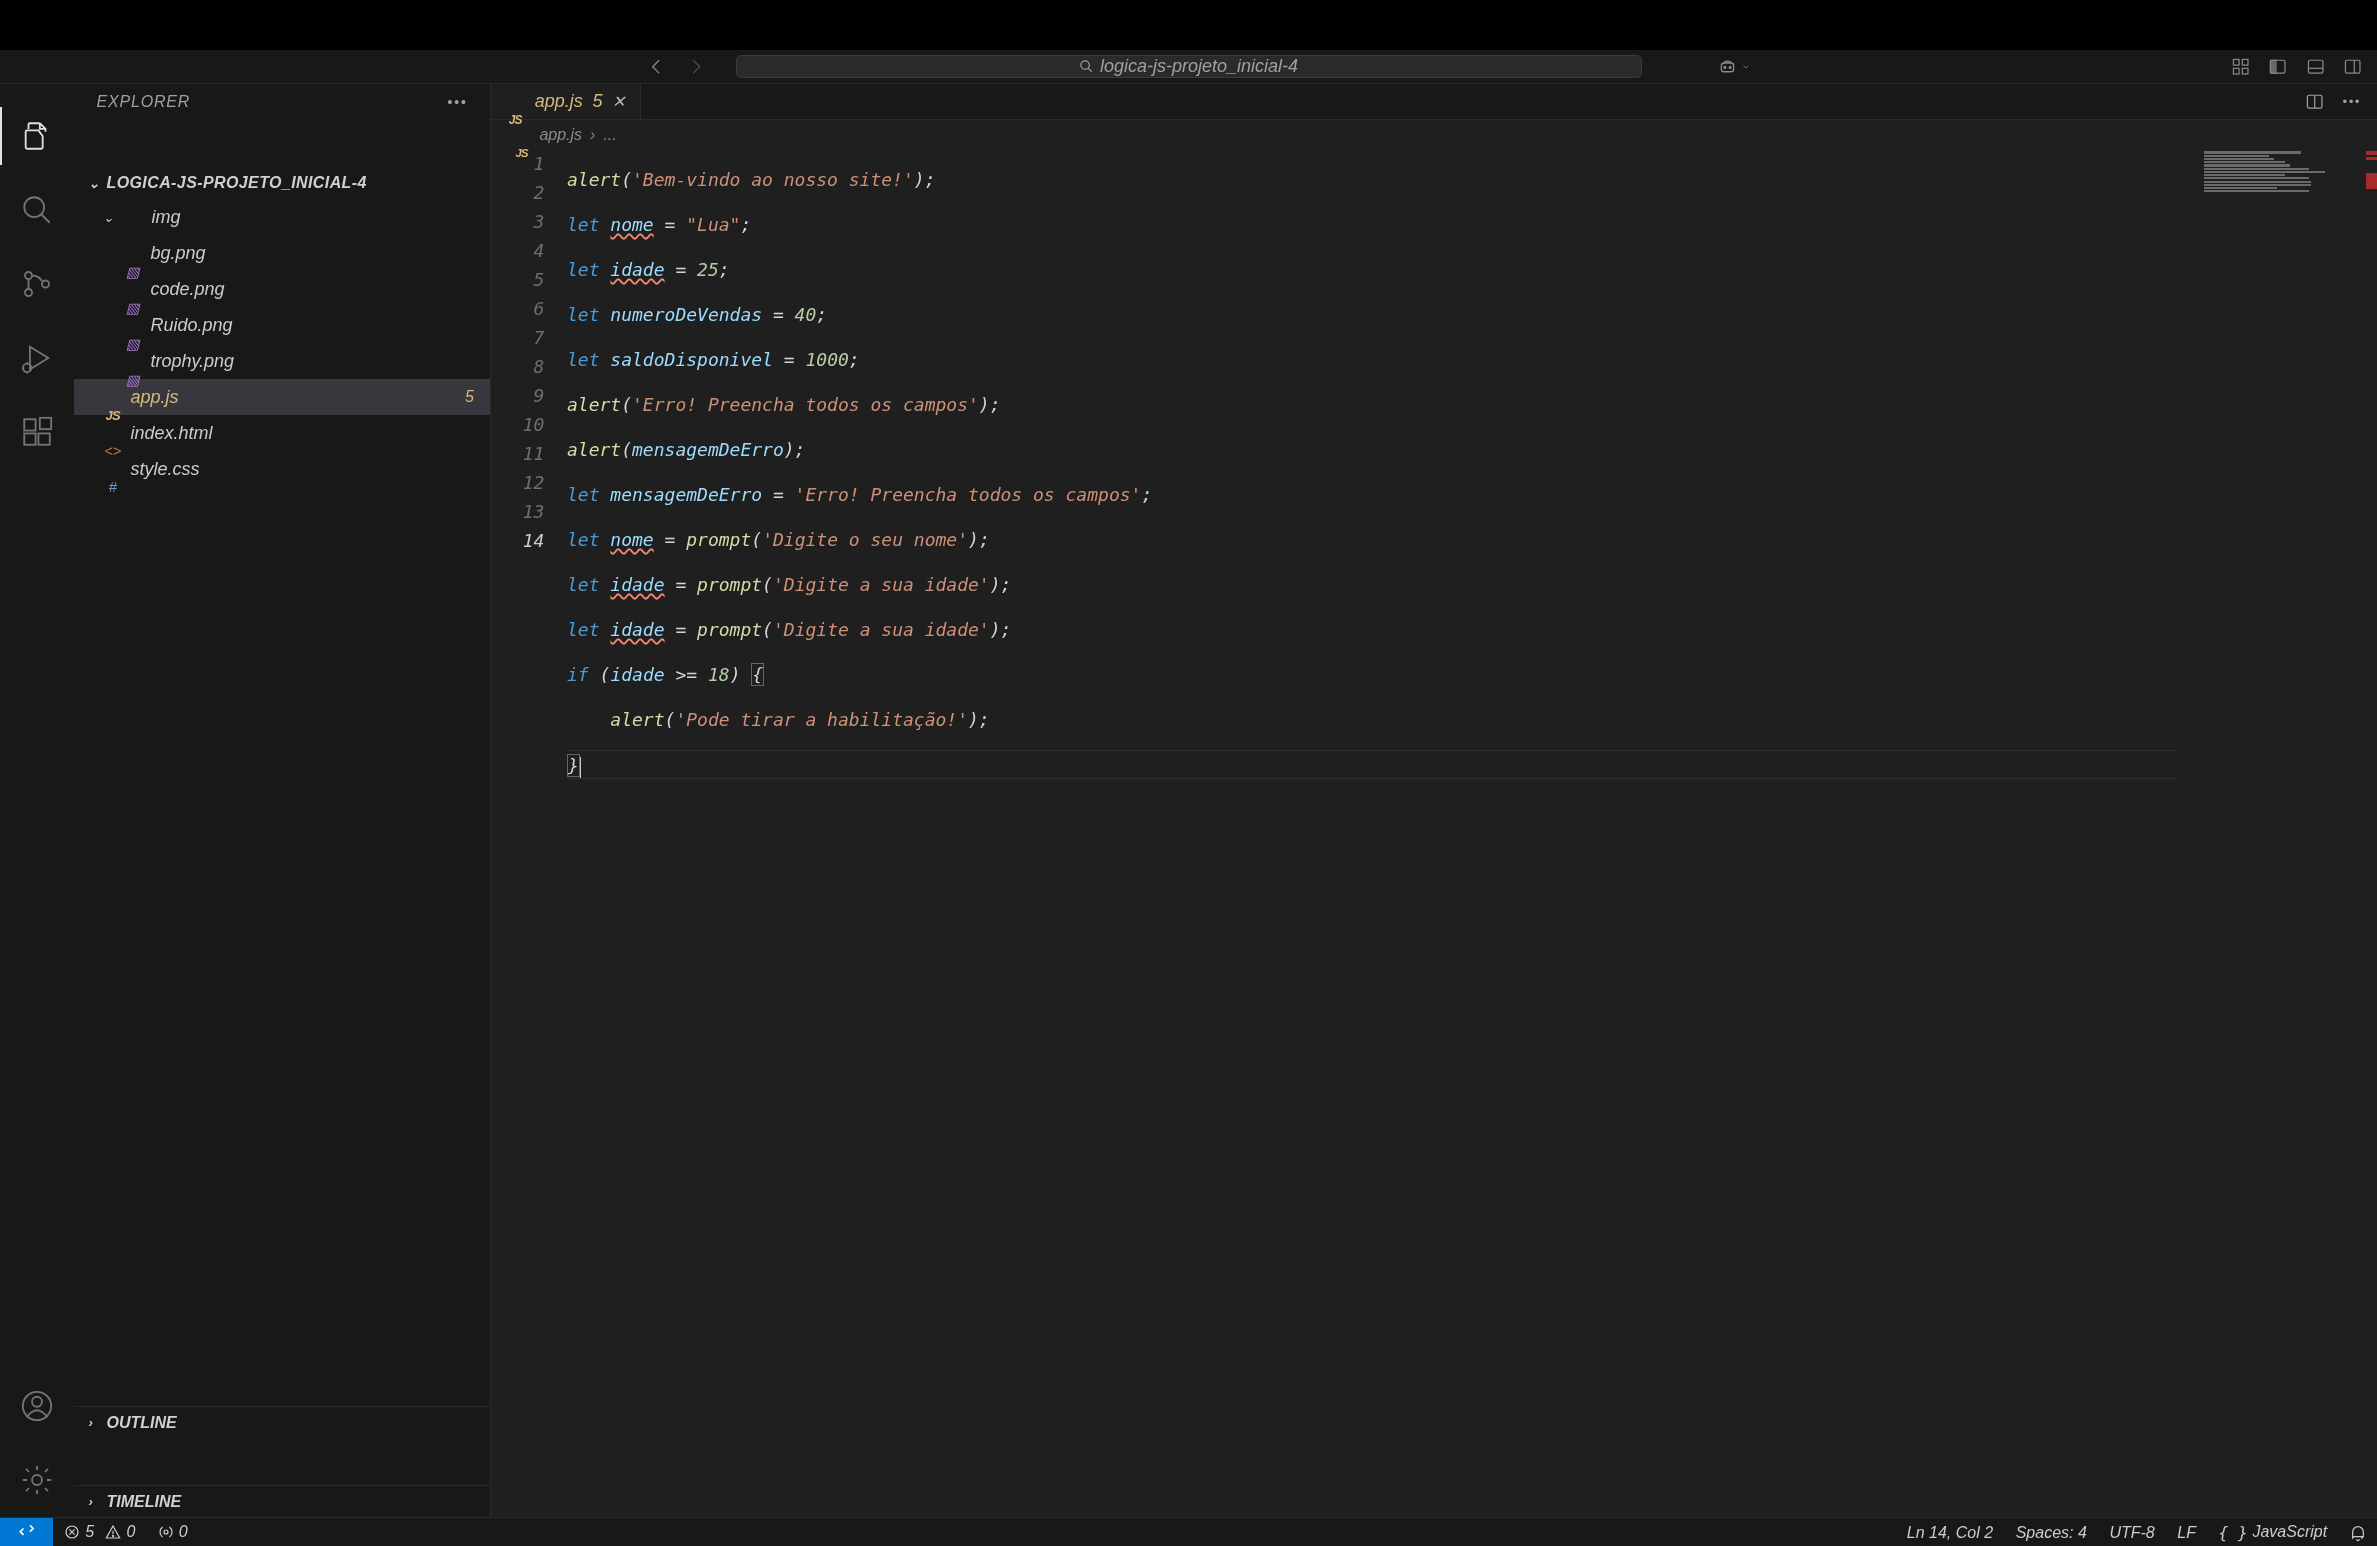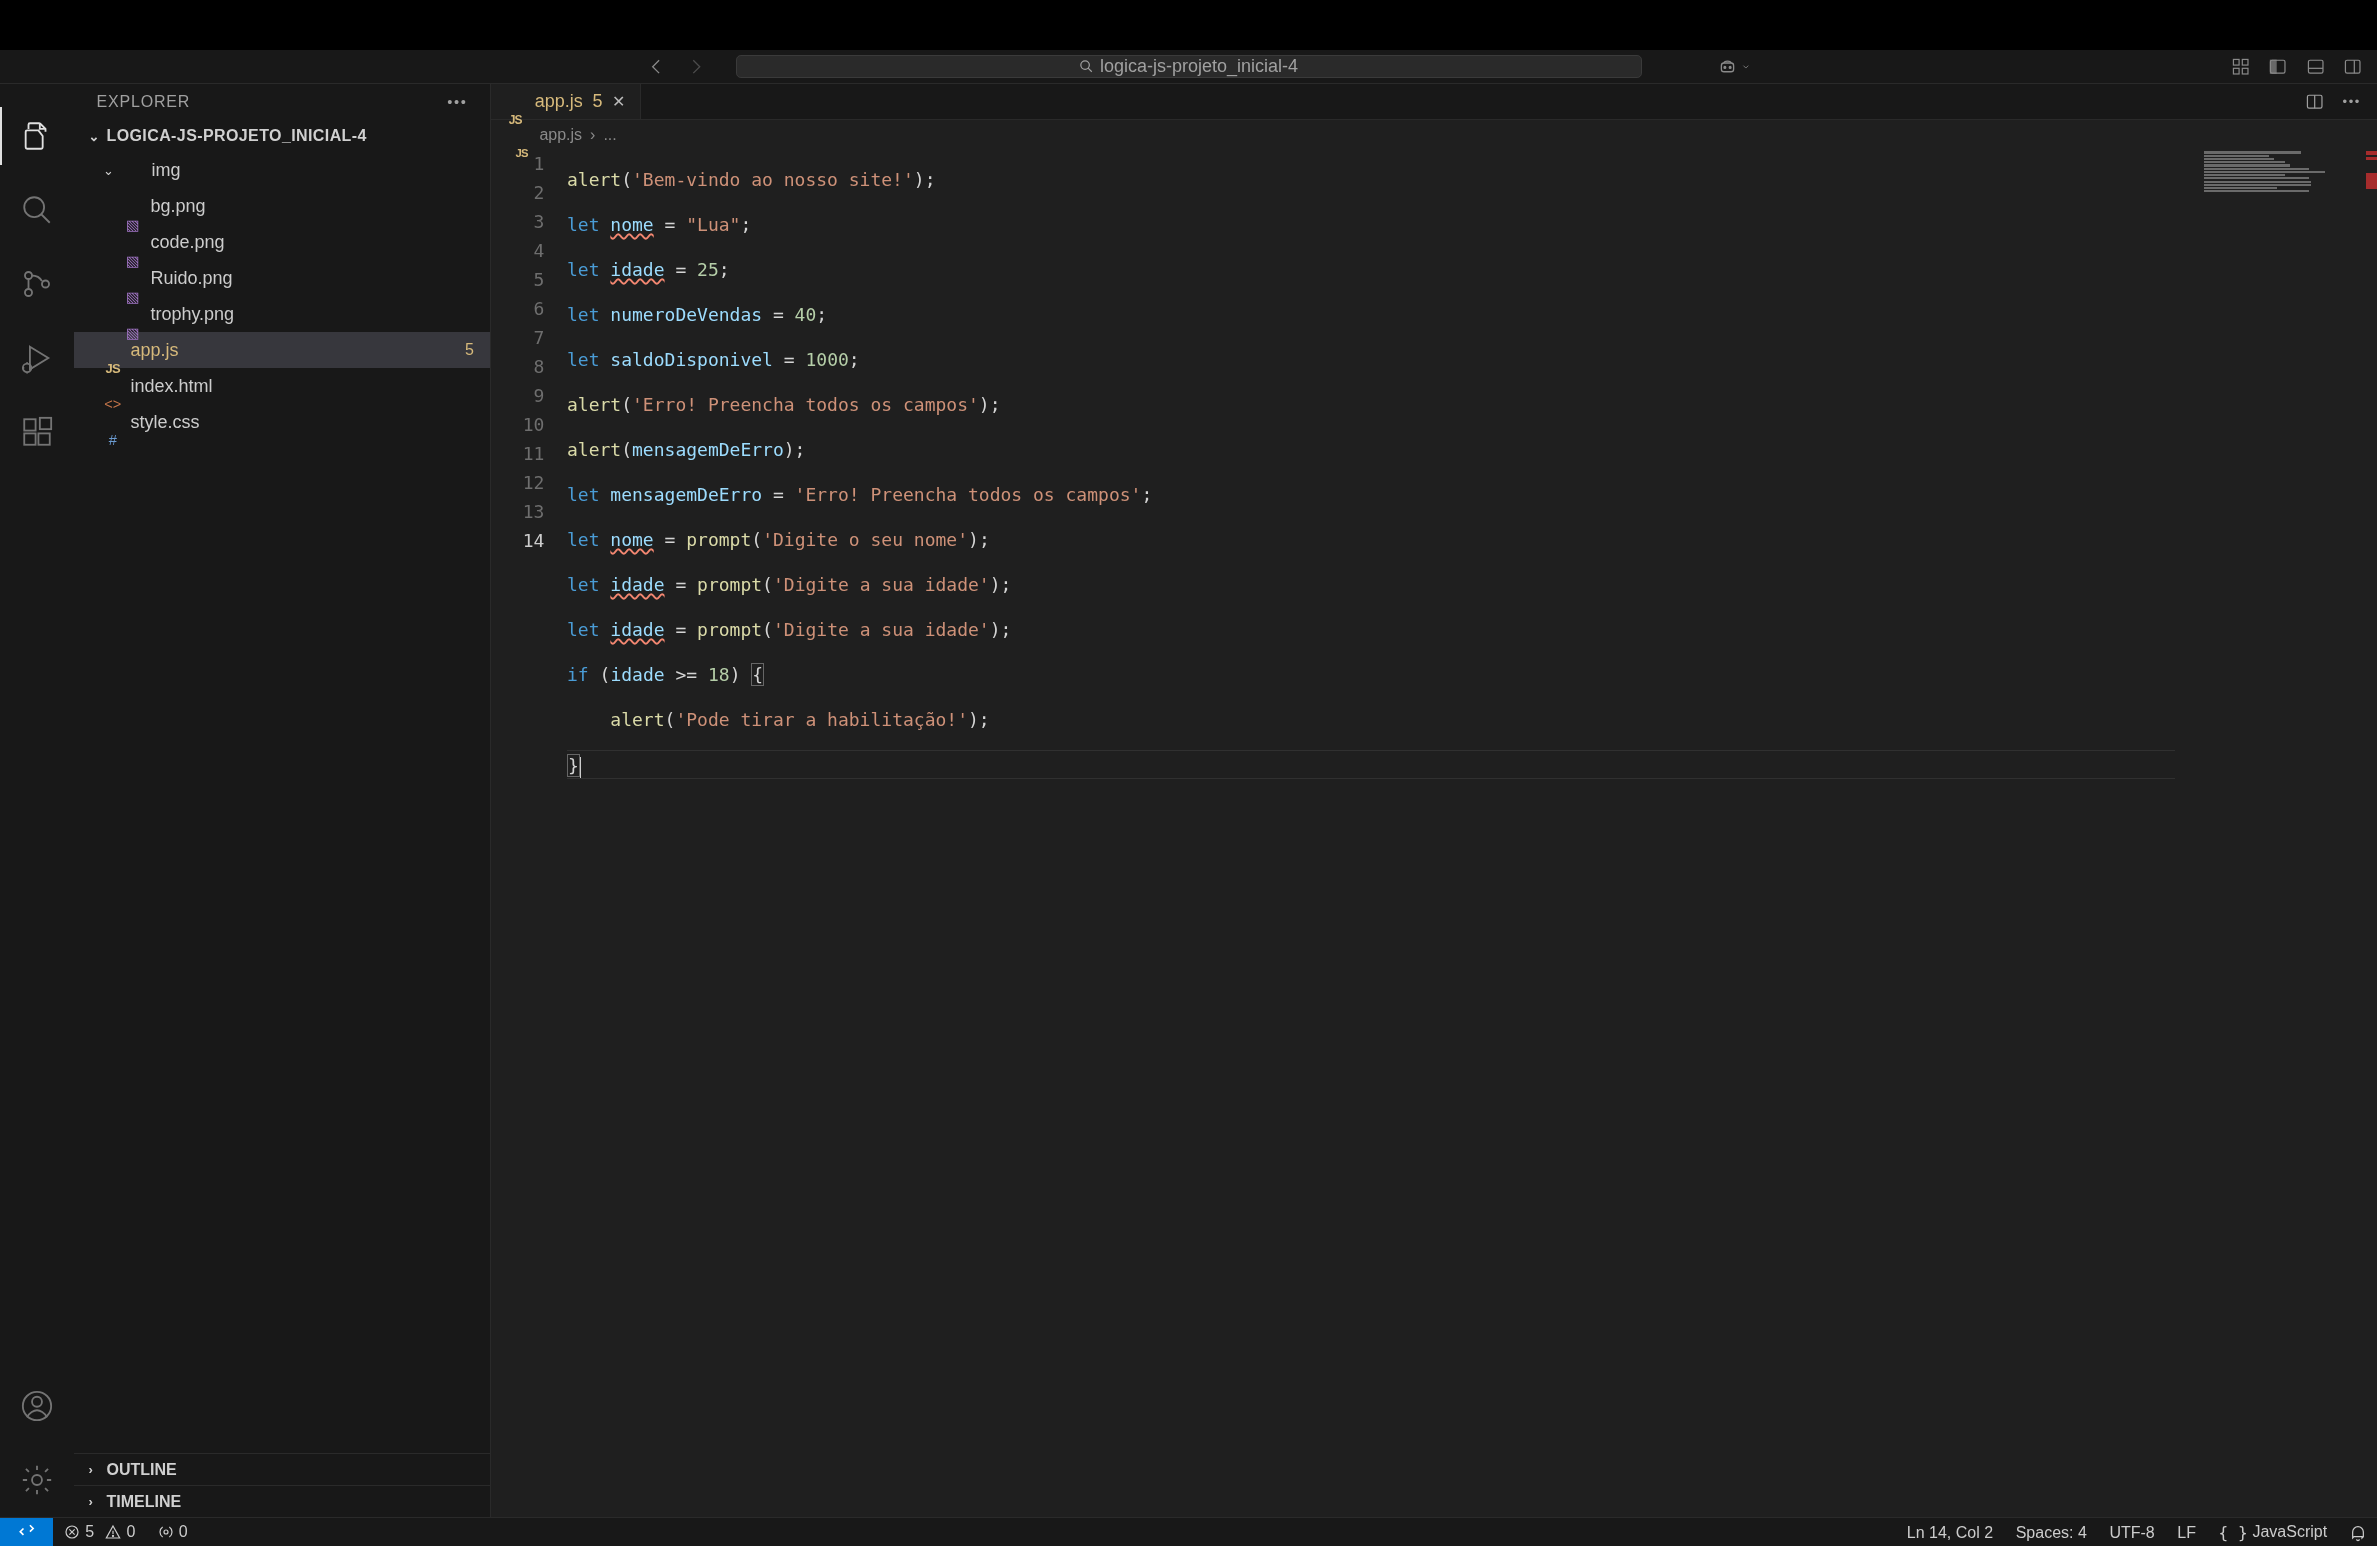--- a/index.html
+++ b/index.html
@@ -21,6 +21,7 @@
   background: #a21caf;
   display: flex;
   flex-direction: column;
+  font-style: italic;
 }
 
 .titlebar {

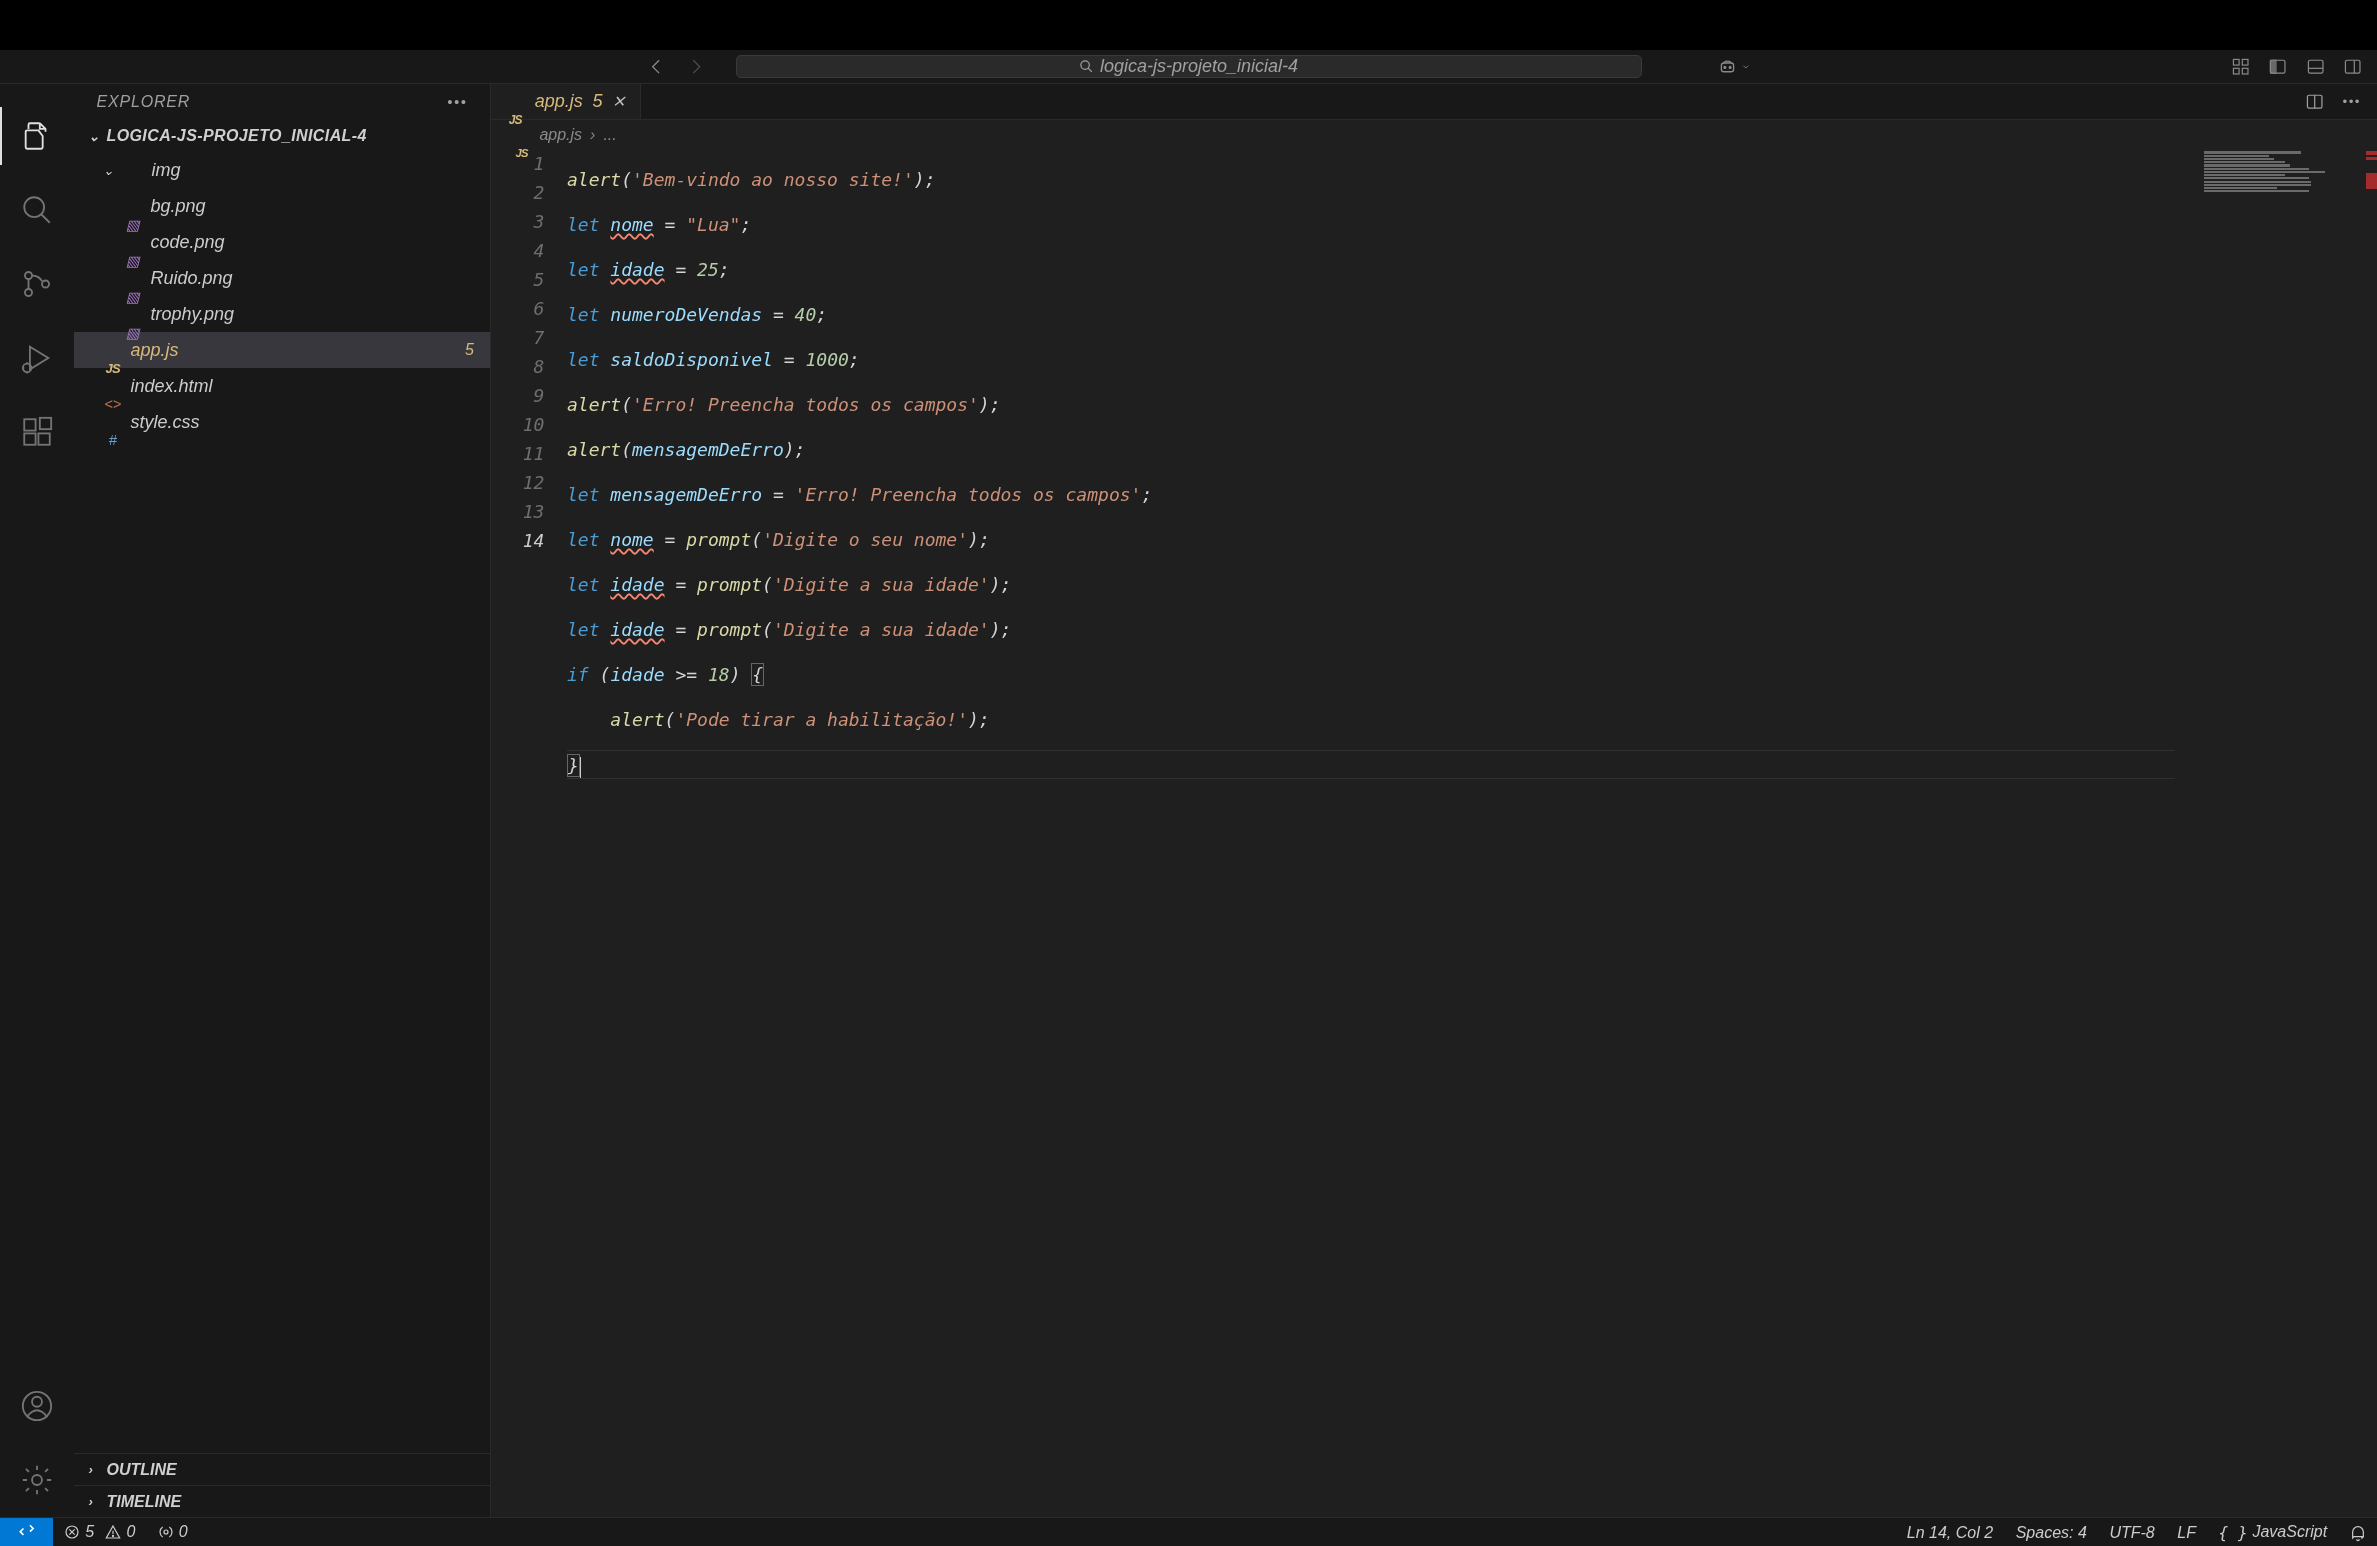--- a/index.html
+++ b/index.html
@@ -116,6 +116,7 @@
   border-right: 0.8px solid #2a2a2a;
   display: flex;
   flex-direction: column;
+  gap: 47px;
 }
 .sidebar-header {
   height: 36px;

